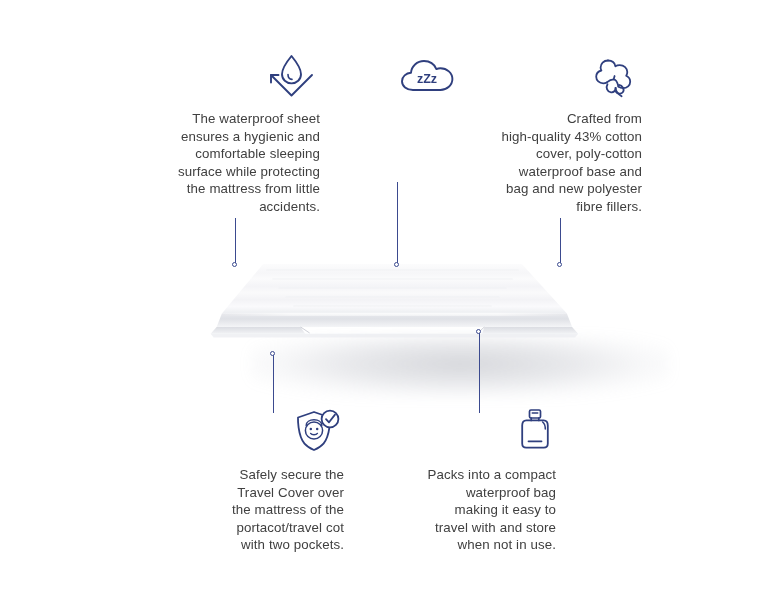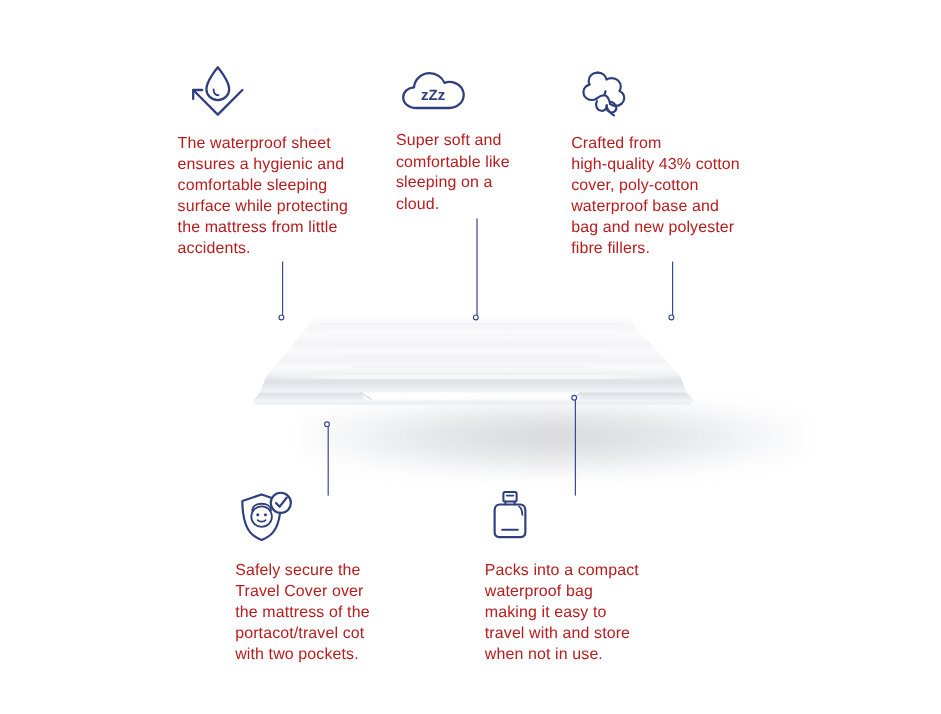--- a/index.html
+++ b/index.html
@@ -78,7 +78,7 @@
   
   .feature {
     position: absolute;
-    text-align: left;
+    text-align: right;
   }
   .feature .icon {
     display: block;

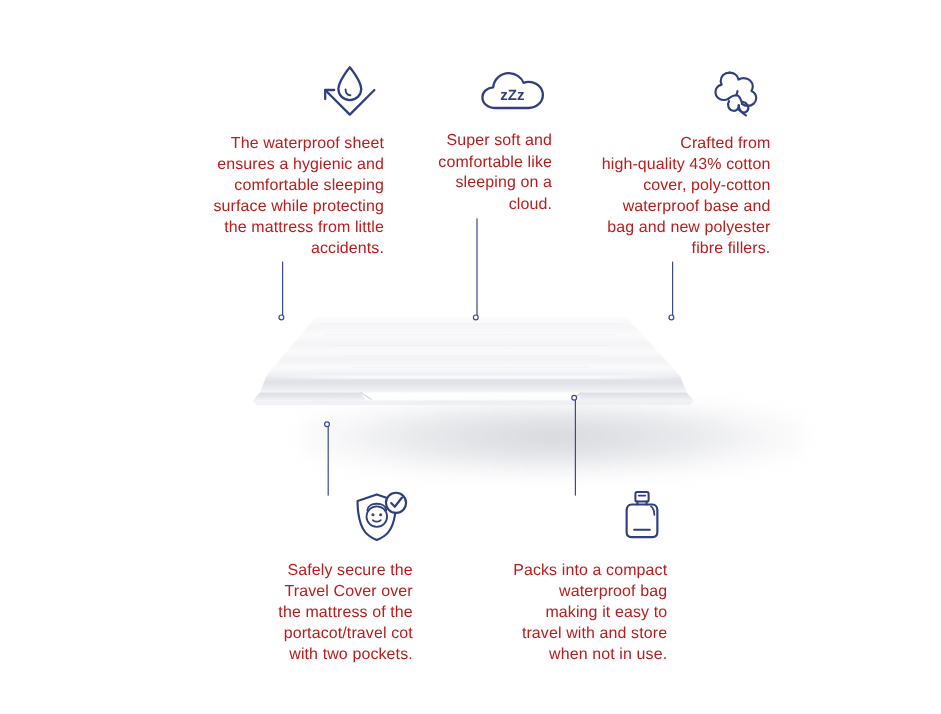--- a/index.html
+++ b/index.html
@@ -88,7 +88,7 @@
   .feature .caption {
     font-size: 13.3px;
     line-height: 17.5px;
-    color: #b91c1c;
+    color: #404040;
     letter-spacing: 0.1px;
     white-space: pre-line;
     font-weight: 400;

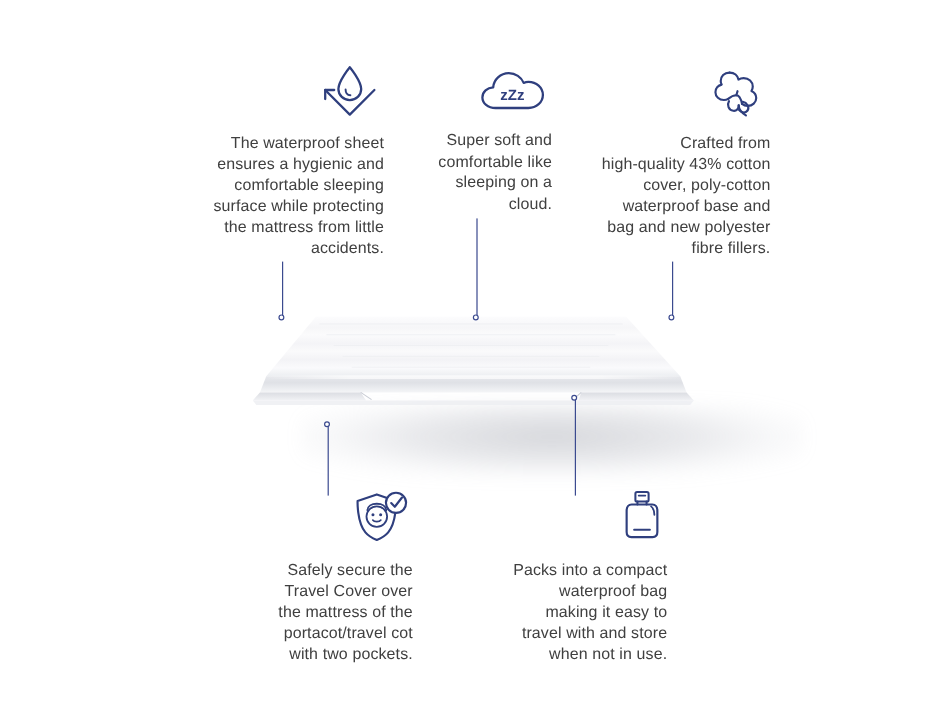--- a/index.html
+++ b/index.html
@@ -206,10 +206,6 @@
         <text x="31" y="31" text-anchor="middle" font-family="'Liberation Sans', sans-serif" font-size="12.5" font-weight="600" fill="#2f3f7e">zZz</text>
       </svg>
     </span>
-    <div class="caption">Super soft and
-comfortable like
-sleeping on a
-cloud.</div>
   </div>
 
   <div class="feature" style="left:476px; top:52px; width:166px;">

